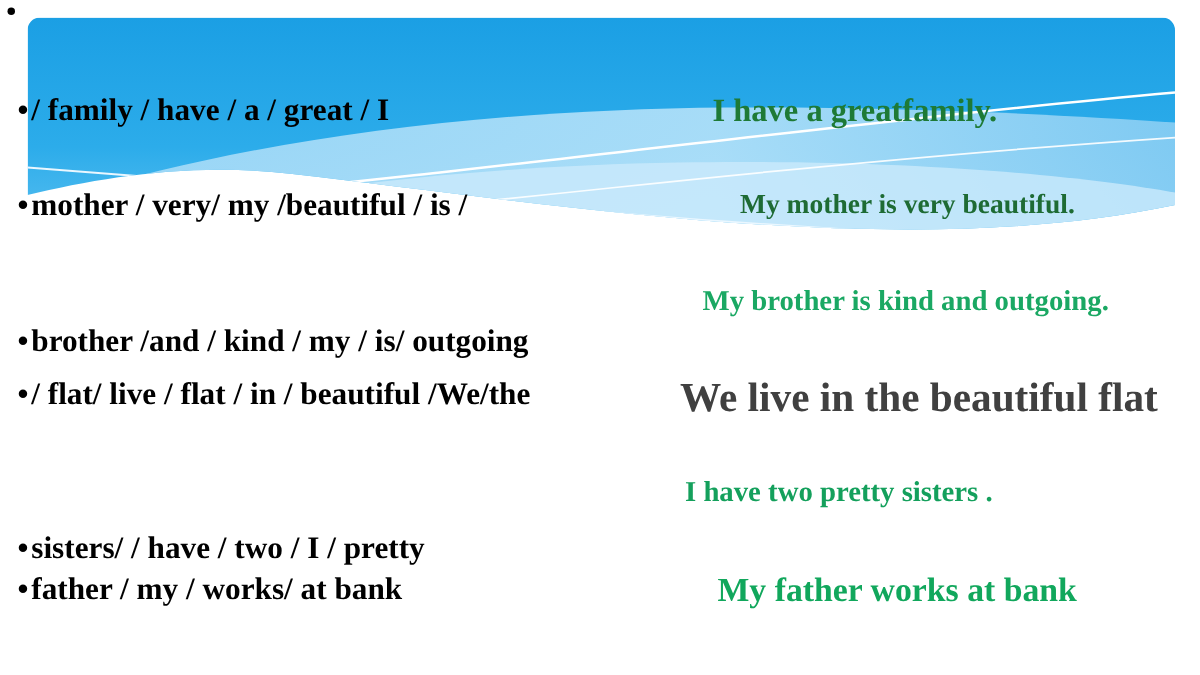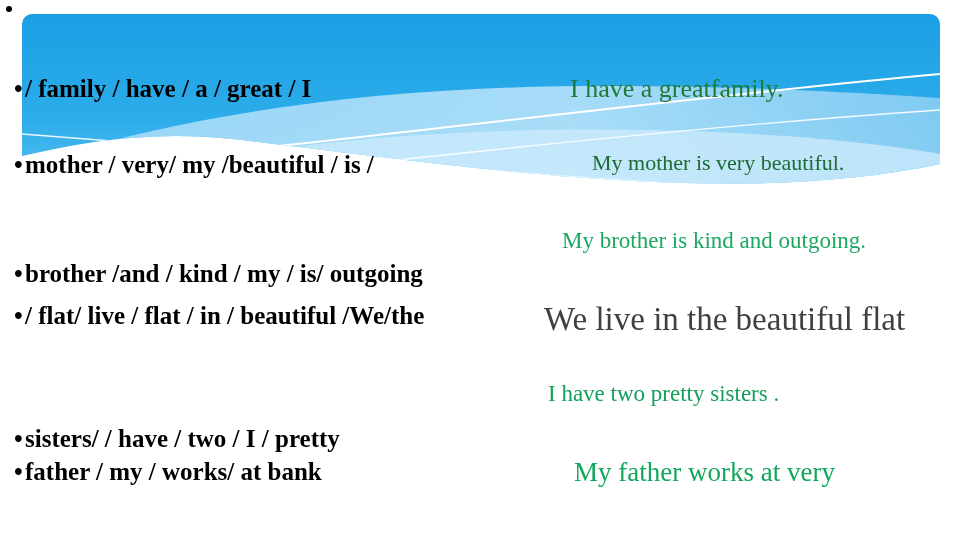--- a/index.html
+++ b/index.html
@@ -86,7 +86,7 @@
   .answer {
     position: absolute;
     white-space: nowrap;
-    font-weight: normal;
+    font-weight: bold;
     line-height: 1;
   }
 

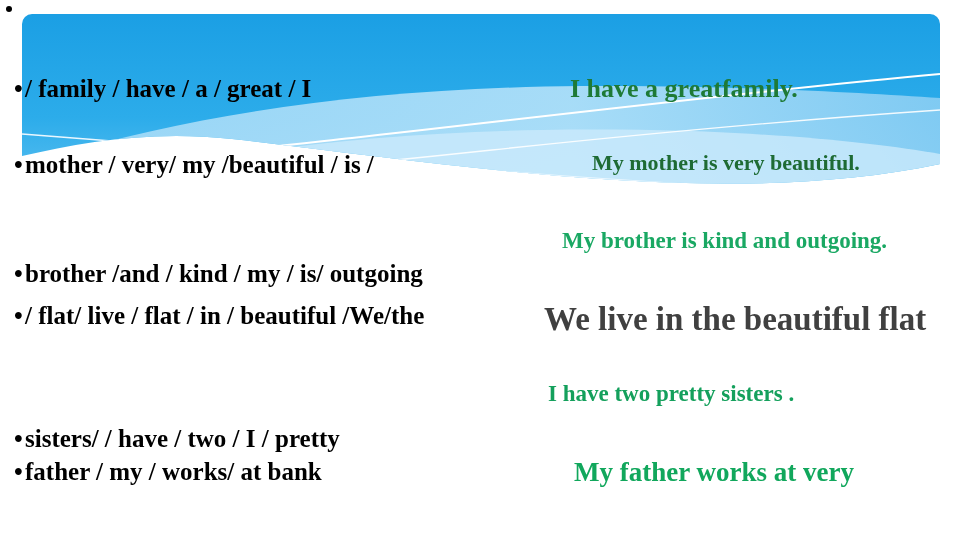--- a/index.html
+++ b/index.html
@@ -179,7 +179,7 @@
     <div class="scrambled" style="font-size: 25px;">
       <span class="bullet">•</span><span>father / my / works/ at bank</span>
     </div>
-    <div class="answer" style="color: rgb(17, 167, 92); font-size: 27px; left: 574px;">My father works at very</div>
+    <div class="answer" style="color: rgb(17, 167, 92); font-size: 27px; left: 574px;">My father works at bank</div>
   </div>
 
 </div>

